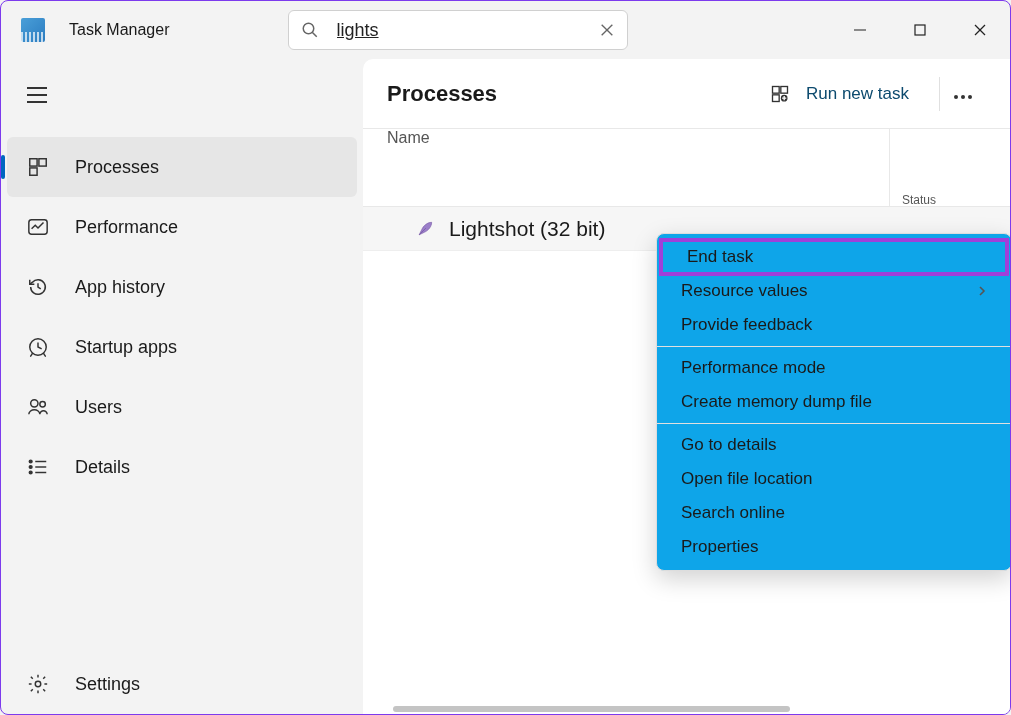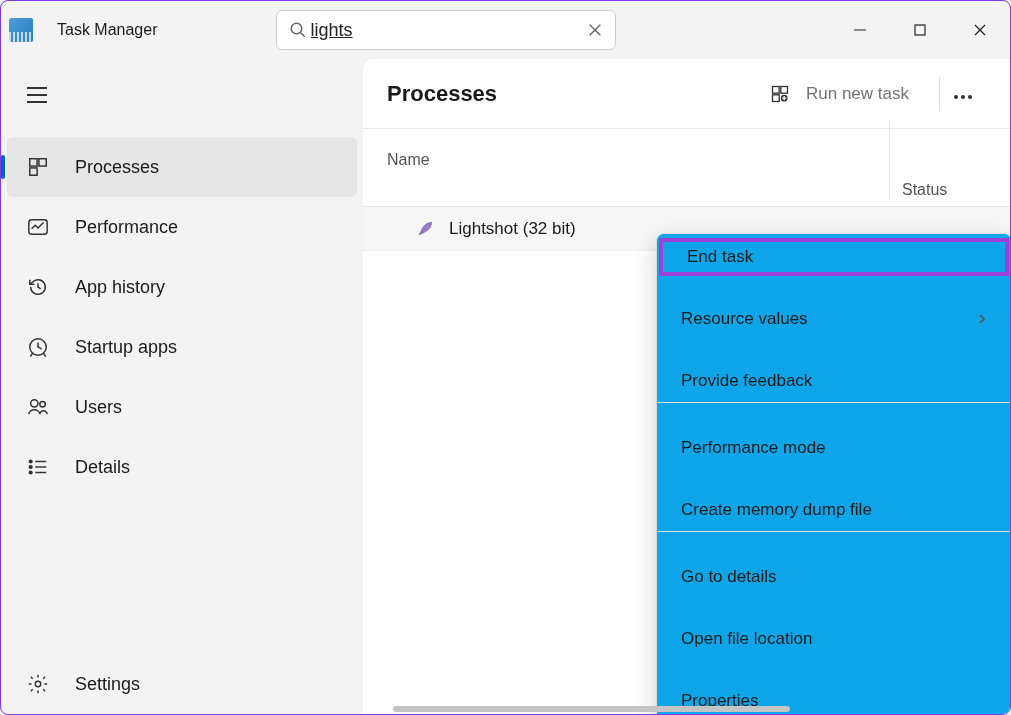--- a/index.html
+++ b/index.html
@@ -6,7 +6,7 @@
 body { width: 1011px; height: 715px; background: #f3f3f3; position: relative; border: 1px solid #7c3aed; border-radius: 8px; overflow: hidden; }
 
 
-.titlebar { height: 58px; display: flex; align-items: center; padding: 0 0 0 8px; }
+.titlebar { height: 58px; display: flex; align-items: center; padding: 0 0 0 20px; }
 .app-icon { width: 24px; height: 24px; background: linear-gradient(135deg, #4a9fd8, #2b7cc0); border-radius: 2px; margin-right: 24px; position: relative; }
 .app-icon::after { content: ''; position: absolute; bottom: 0; left: 0; right: 0; height: 10px; background: repeating-linear-gradient(90deg, #fff 0 2px, transparent 2px 4px); opacity: 0.7; }
 .app-title { font-size: 16px; color: #1a1a1a; flex: 0 0 auto; }

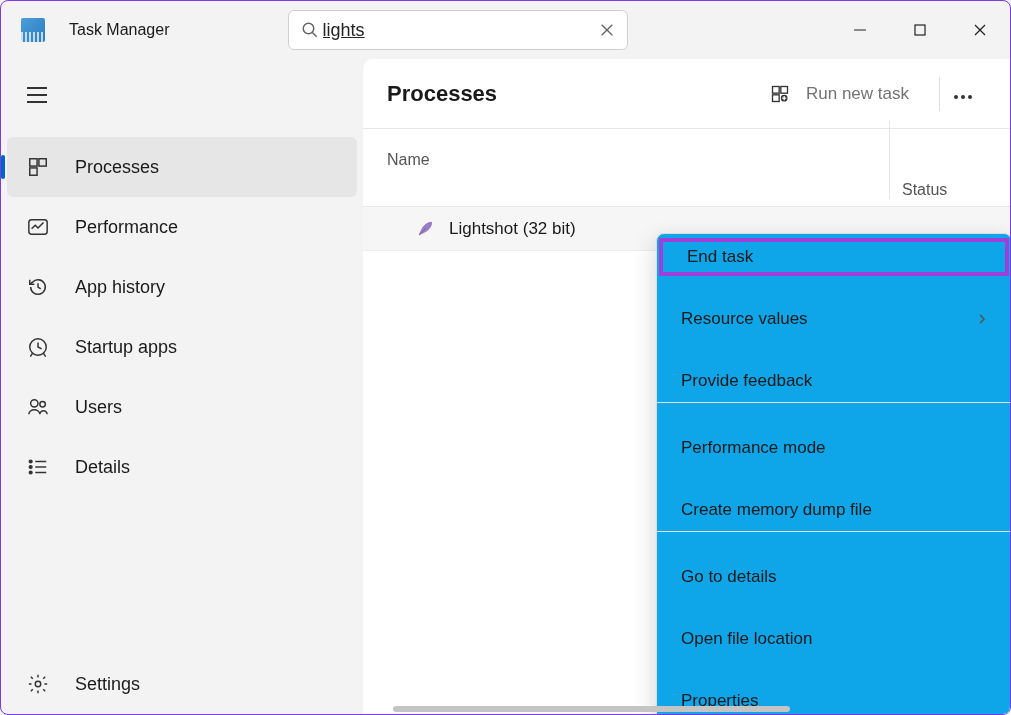--- a/index.html
+++ b/index.html
@@ -12,7 +12,7 @@
 .app-title { font-size: 16px; color: #1a1a1a; flex: 0 0 auto; }
 .search-box { margin-left: 118px; width: 340px; height: 40px; background: #fff; border: 1px solid #d0d0d0; border-radius: 6px; display: flex; align-items: center; padding: 0 12px; }
 .search-icon { width: 18px; height: 18px; stroke: #666; stroke-width: 2; fill: none; }
-.search-input { flex: 1; border: none; outline: none; font-size: 18px; color: #222; margin-left: 4px; background: transparent; text-decoration: underline; }
+.search-input { flex: 1; border: none; outline: none; font-size: 18px; color: #222; margin-left: 18px; background: transparent; text-decoration: underline; }
 .search-clear { width: 16px; height: 16px; stroke: #666; stroke-width: 2; fill: none; cursor: pointer; }
 .window-controls { margin-left: auto; display: flex; }
 .win-btn { width: 60px; height: 48px; display: flex; align-items: center; justify-content: center; cursor: pointer; }

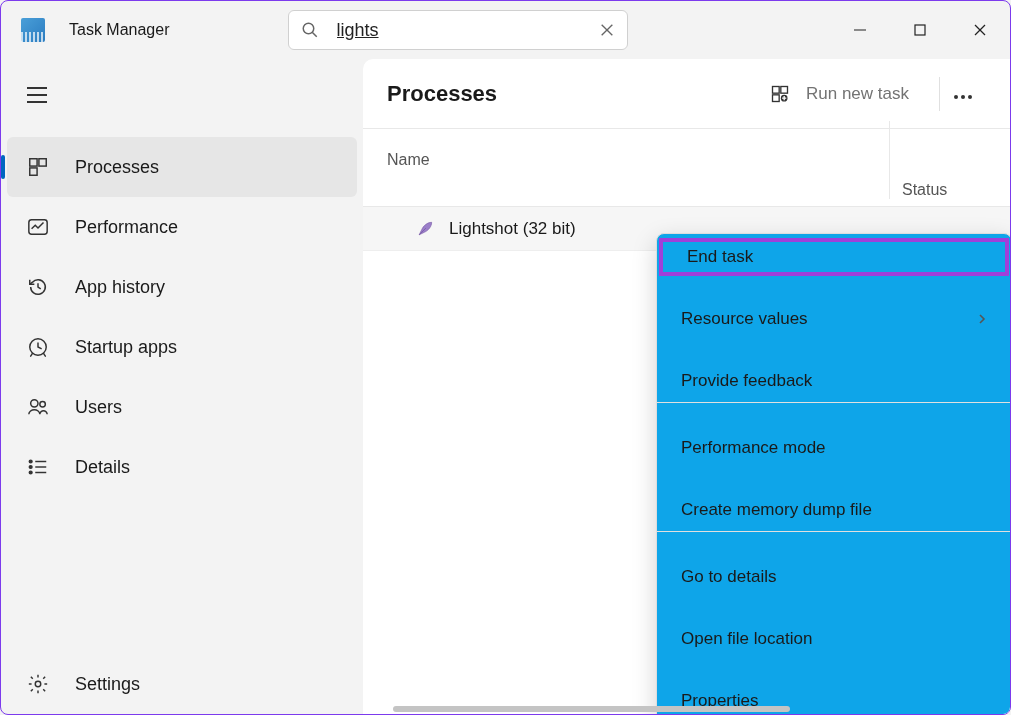--- a/index.html
+++ b/index.html
@@ -34,7 +34,7 @@
 .content { flex: 1; background: #fff; border-top-left-radius: 10px; display: flex; flex-direction: column; position: relative; }
 .content-header { height: 70px; display: flex; align-items: center; padding: 0 24px; border-bottom: 1px solid #e8e8e8; }
 .page-title { font-size: 22px; font-weight: 600; color: #1a1a1a; flex: 1; }
-.run-task { display: flex; align-items: center; gap: 16px; font-size: 17px; color: #737373; cursor: pointer; padding: 6px 12px; }
+.run-task { display: flex; align-items: center; gap: 16px; font-size: 17px; color: #0c4a6e; cursor: pointer; padding: 6px 12px; }
 .run-task-icon { width: 20px; height: 20px; }
 .more-btn { margin-left: 18px; padding: 8px 14px; cursor: pointer; border-left: 1px solid #e0e0e0; }
 .more-btn svg { width: 18px; height: 4px; }

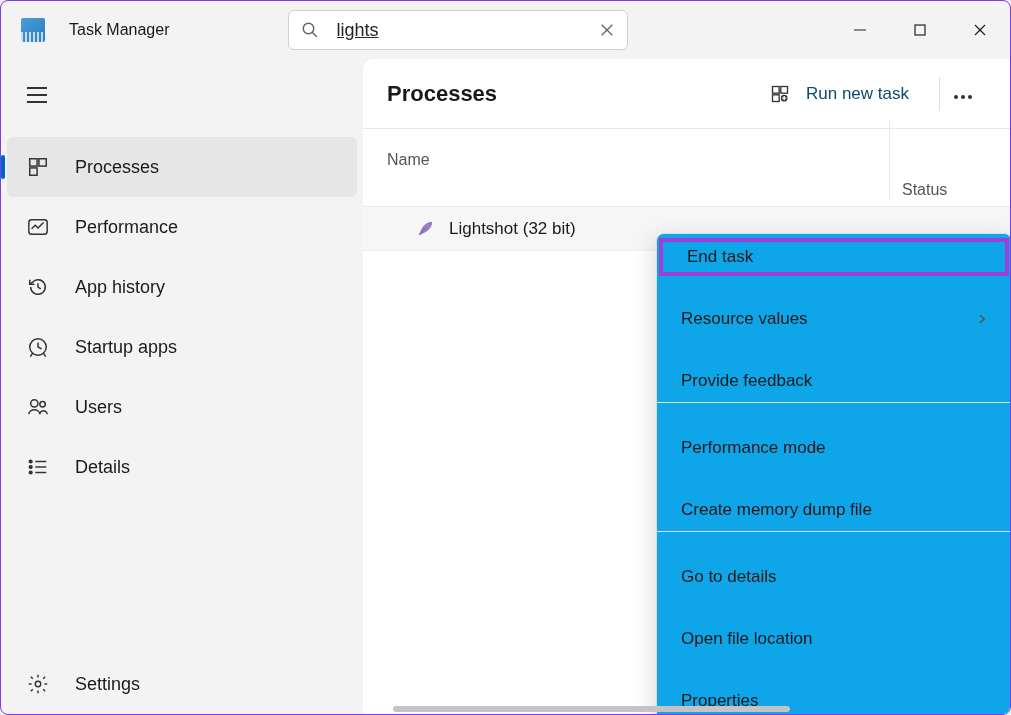--- a/index.html
+++ b/index.html
@@ -39,7 +39,7 @@
 .more-btn { margin-left: 18px; padding: 8px 14px; cursor: pointer; border-left: 1px solid #e0e0e0; }
 .more-btn svg { width: 18px; height: 4px; }
 
-.table-header { height: 78px; display: flex; align-items: center; padding-bottom: 16px; border-bottom: 1px solid #e8e8e8; }
+.table-header { height: 78px; display: flex; align-items: flex-start; padding-bottom: 16px; border-bottom: 1px solid #e8e8e8; }
 .col-name { padding-left: 24px; flex: 0 0 526px; font-size: 16px; color: #555; display: flex; align-items: center; }
 .col-status { flex: 1; font-size: 16px; color: #555; padding-left: 12px; border-left: 1px solid #e8e8e8; height: 78px; display: flex; align-items: flex-end; padding-bottom: 0; }
 

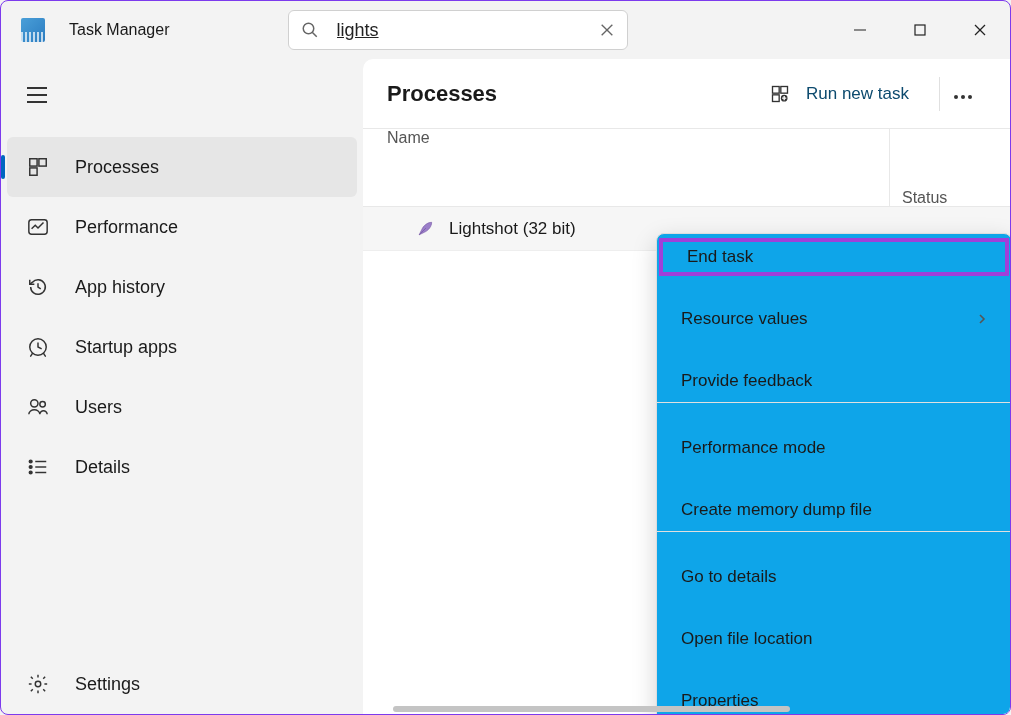--- a/index.html
+++ b/index.html
@@ -41,7 +41,7 @@
 
 .table-header { height: 78px; display: flex; align-items: flex-start; padding-bottom: 16px; border-bottom: 1px solid #e8e8e8; }
 .col-name { padding-left: 24px; flex: 0 0 526px; font-size: 16px; color: #555; display: flex; align-items: center; }
-.col-status { flex: 1; font-size: 16px; color: #555; padding-left: 12px; border-left: 1px solid #e8e8e8; height: 78px; display: flex; align-items: flex-end; padding-bottom: 0; }
+.col-status { flex: 1; font-size: 12px; color: #555; padding-left: 12px; border-left: 1px solid #e8e8e8; height: 78px; display: flex; align-items: flex-end; padding-bottom: 0; }
 
 .process-row { height: 44px; display: flex; align-items: center; padding-left: 52px; background: #f6f6f6; border-bottom: 1px solid #eee; }
 .proc-icon { width: 20px; height: 20px; margin-right: 14px; }

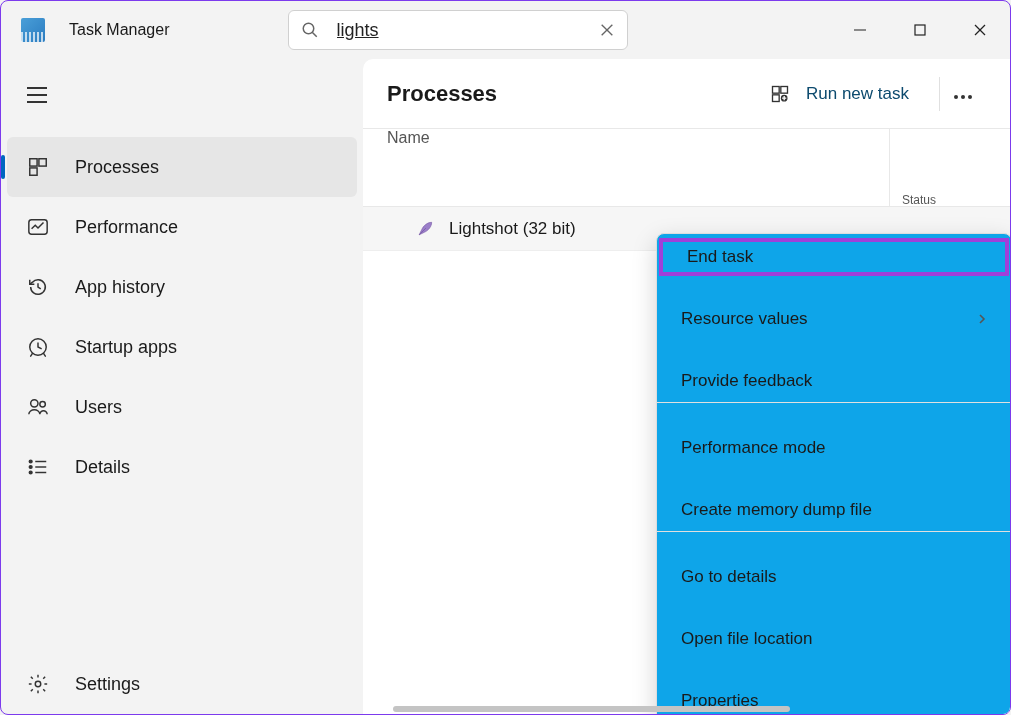--- a/index.html
+++ b/index.html
@@ -45,7 +45,7 @@
 
 .process-row { height: 44px; display: flex; align-items: center; padding-left: 52px; background: #f6f6f6; border-bottom: 1px solid #eee; }
 .proc-icon { width: 20px; height: 20px; margin-right: 14px; }
-.proc-name { font-size: 17px; color: #1a1a1a; }
+.proc-name { font-size: 21px; color: #1a1a1a; }
 
 
 .context-menu { position: absolute; left: 293px; top: 174px; width: 356px; background: #0ea5e9; border: 1px solid #ddd; border-radius: 8px; box-shadow: 0 8px 24px rgba(0,0,0,0.18); padding: 6px 0; }

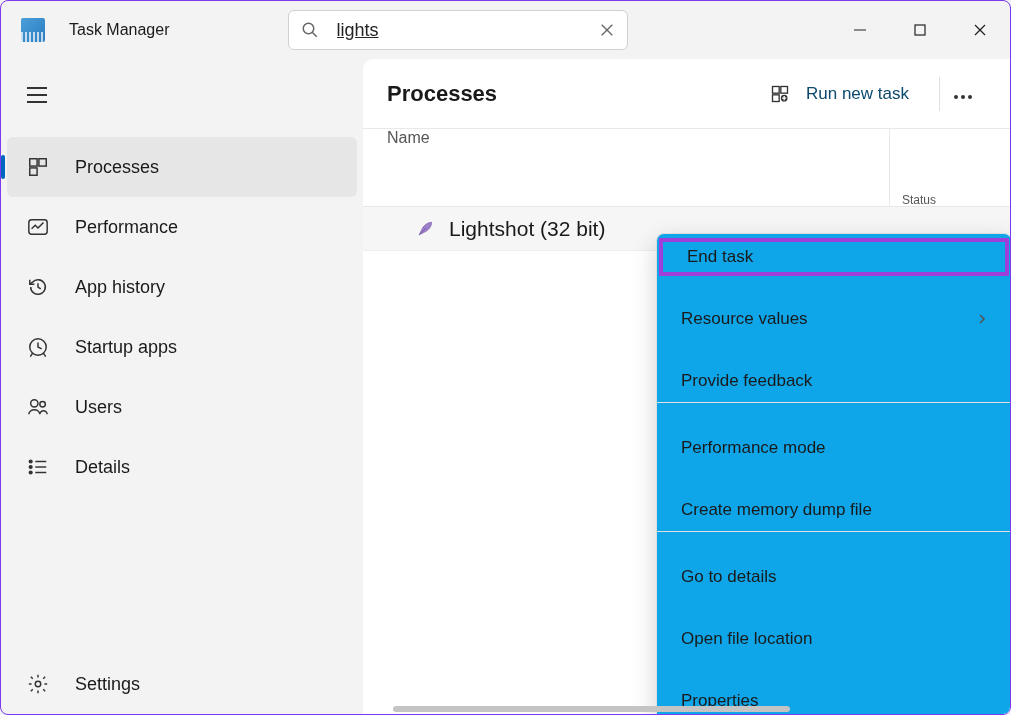--- a/index.html
+++ b/index.html
@@ -49,7 +49,7 @@
 
 
 .context-menu { position: absolute; left: 293px; top: 174px; width: 356px; background: #0ea5e9; border: 1px solid #ddd; border-radius: 8px; box-shadow: 0 8px 24px rgba(0,0,0,0.18); padding: 6px 0; }
-.ctx-item { height: 34px; display: flex; align-items: center; padding: 0 24px; font-size: 17px; color: #1a1a1a; cursor: pointer; position: relative; margin-top: 28px; }
+.ctx-item { height: 34px; display: flex; align-items: center; padding: 0 24px; font-size: 17px; color: #1a1a1a; cursor: pointer; position: relative; }
 .ctx-item.highlighted { border: 4px solid #9f3fd9; margin: -2px 2px; height: 38px; }
 .ctx-item .chevron { margin-left: auto; }
 .ctx-sep { height: 1px; background: #e0e0e0; margin: 4px 0; }

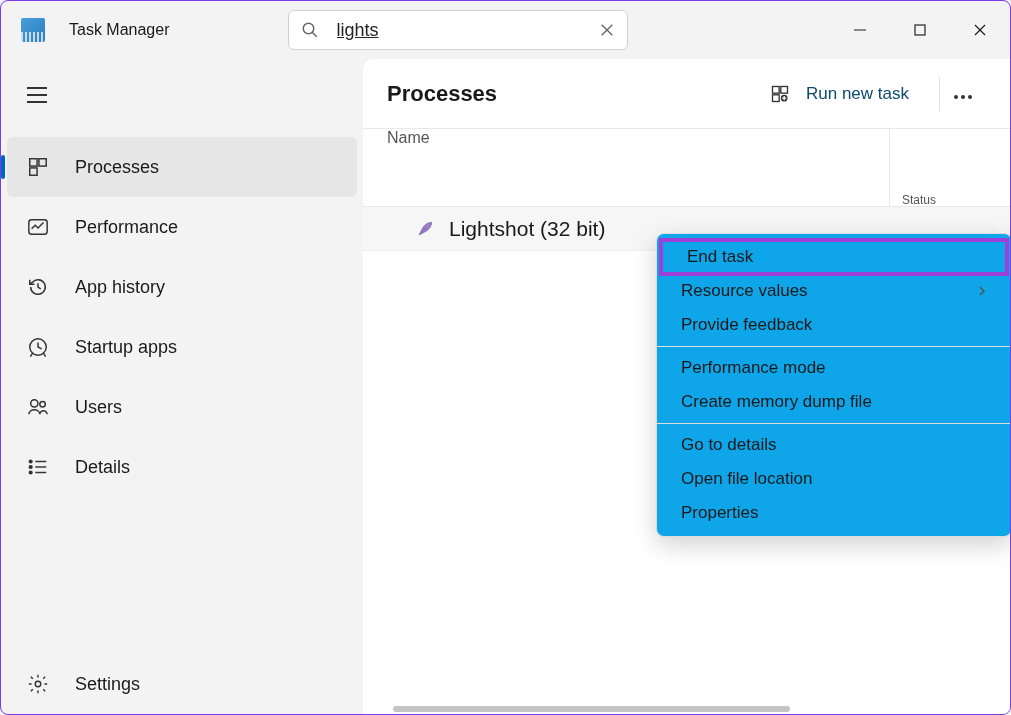--- a/index.html
+++ b/index.html
@@ -245,6 +245,9 @@
           <span>Open file location</span>
         </div>
       <div class="ctx-item">
+          <span>Search online</span>
+        </div>
+      <div class="ctx-item">
           <span>Properties</span>
         </div>
     </div>

